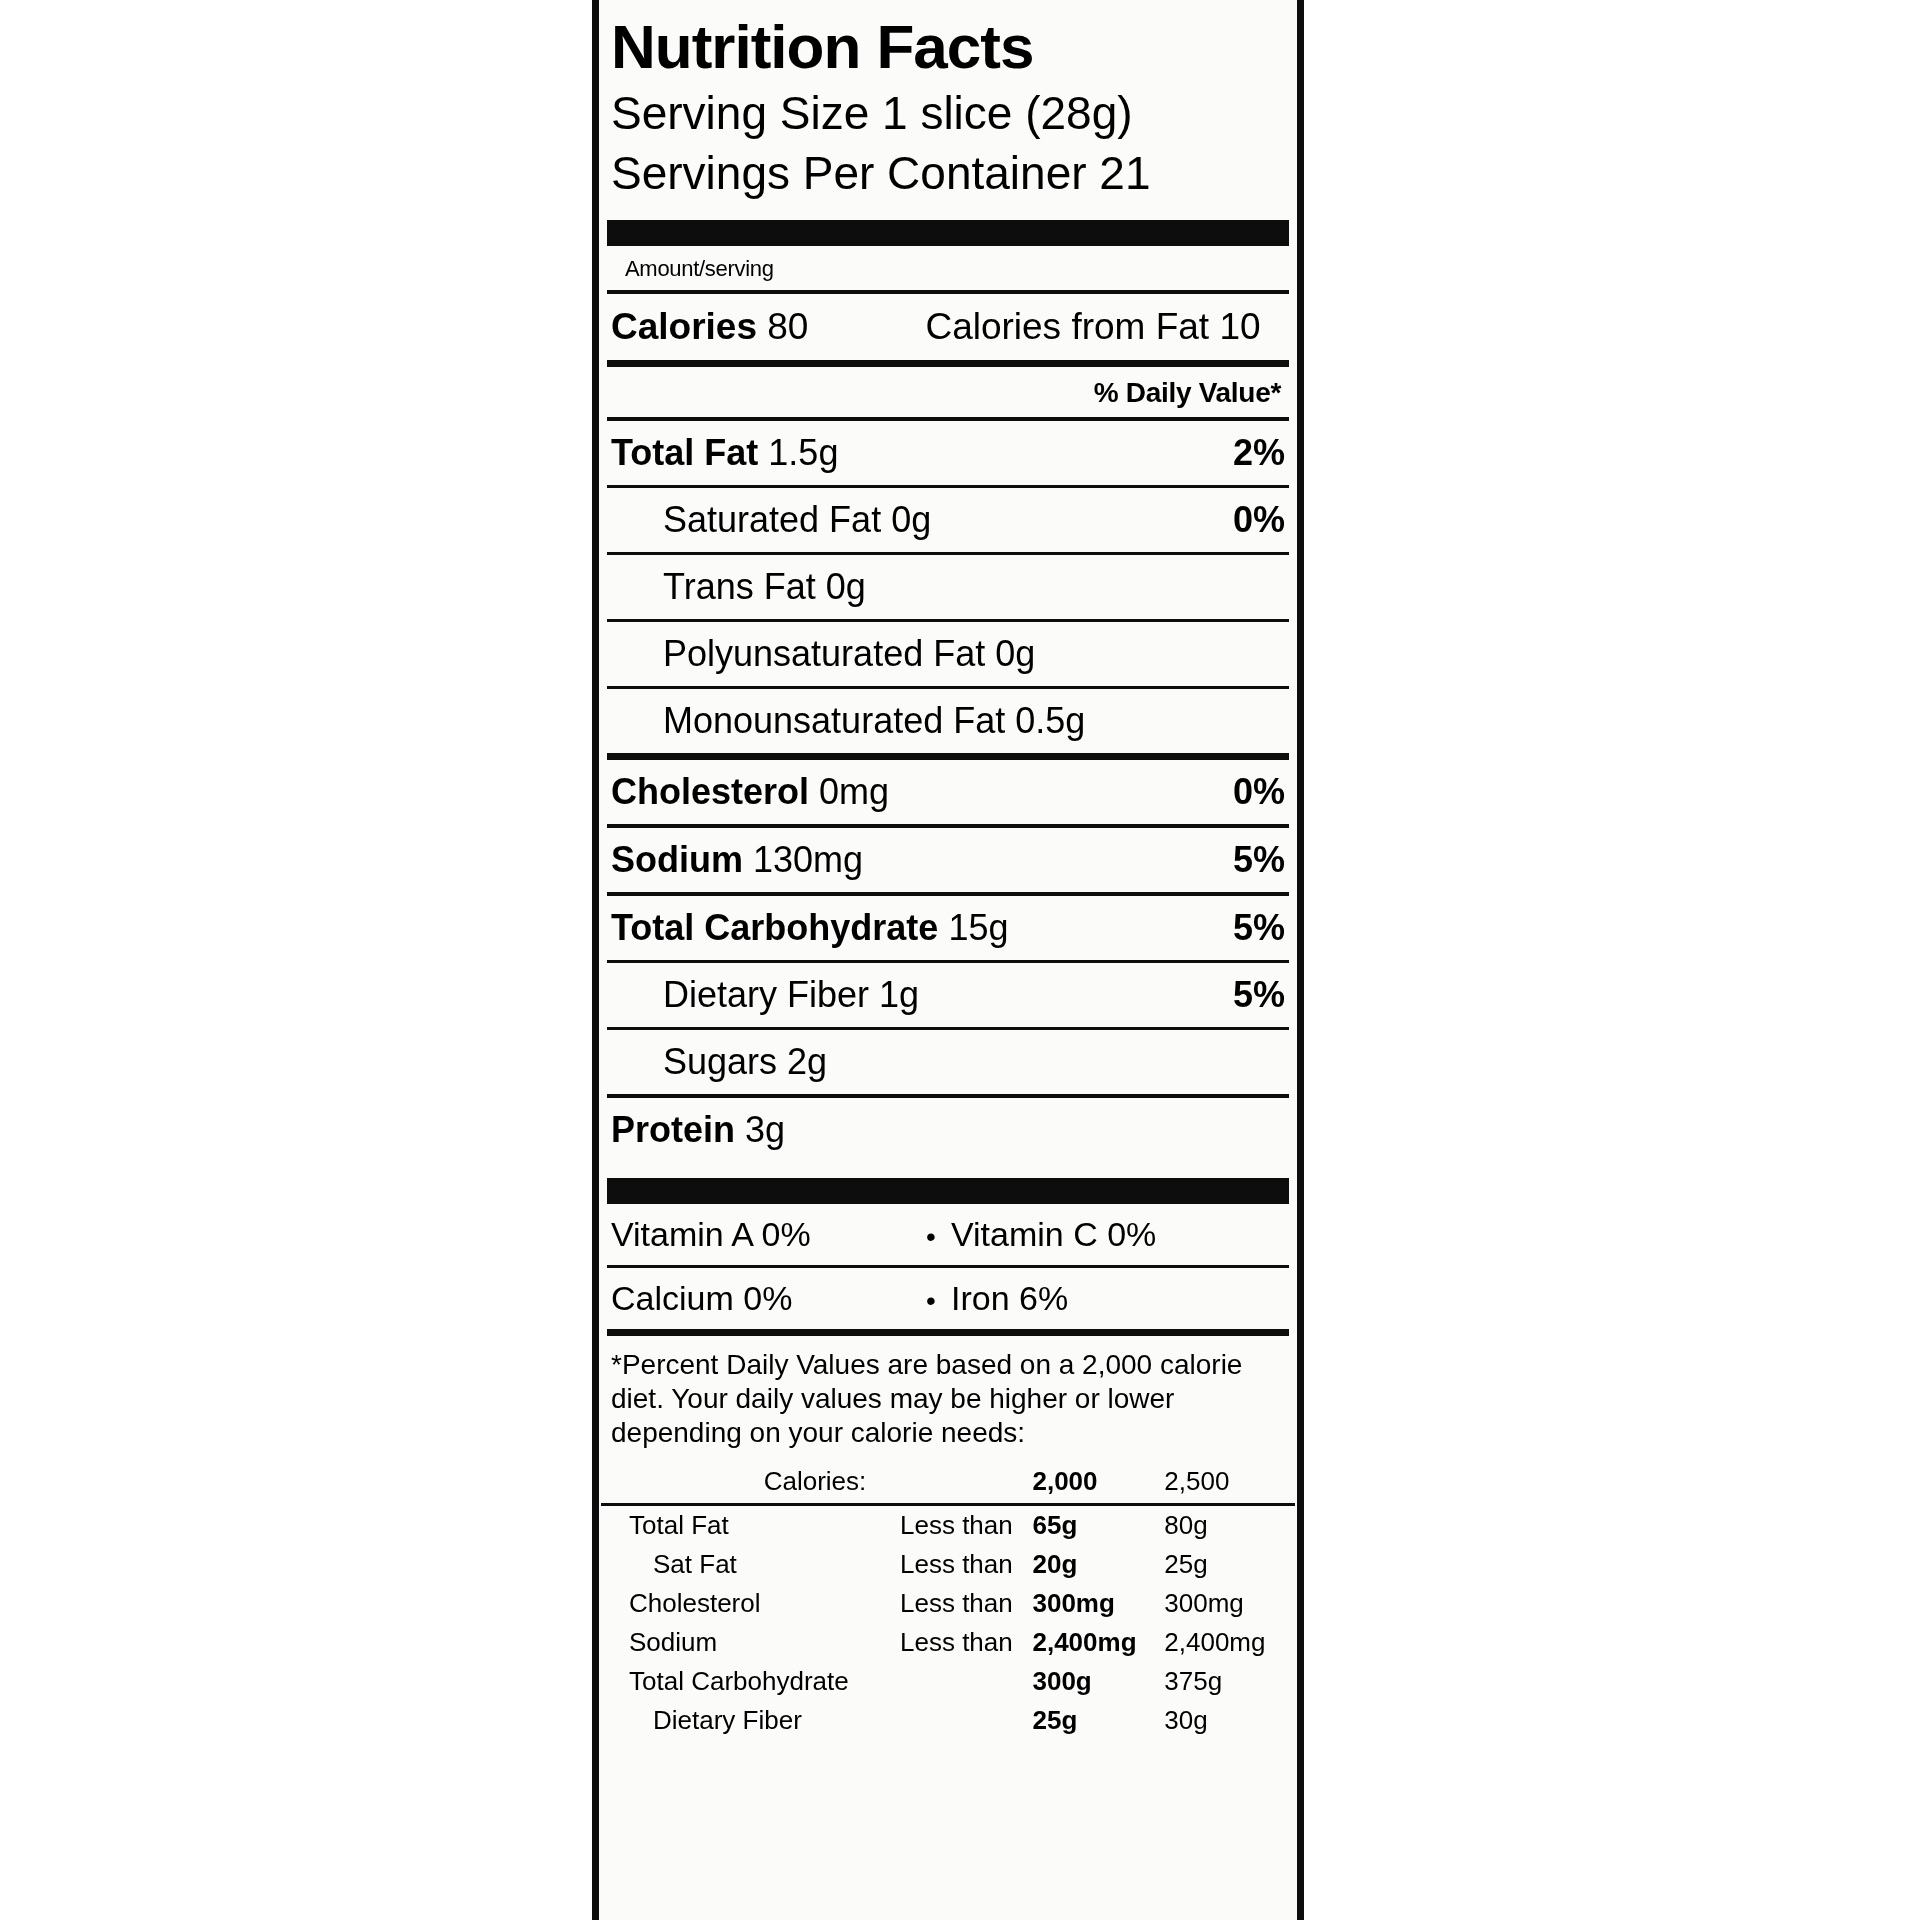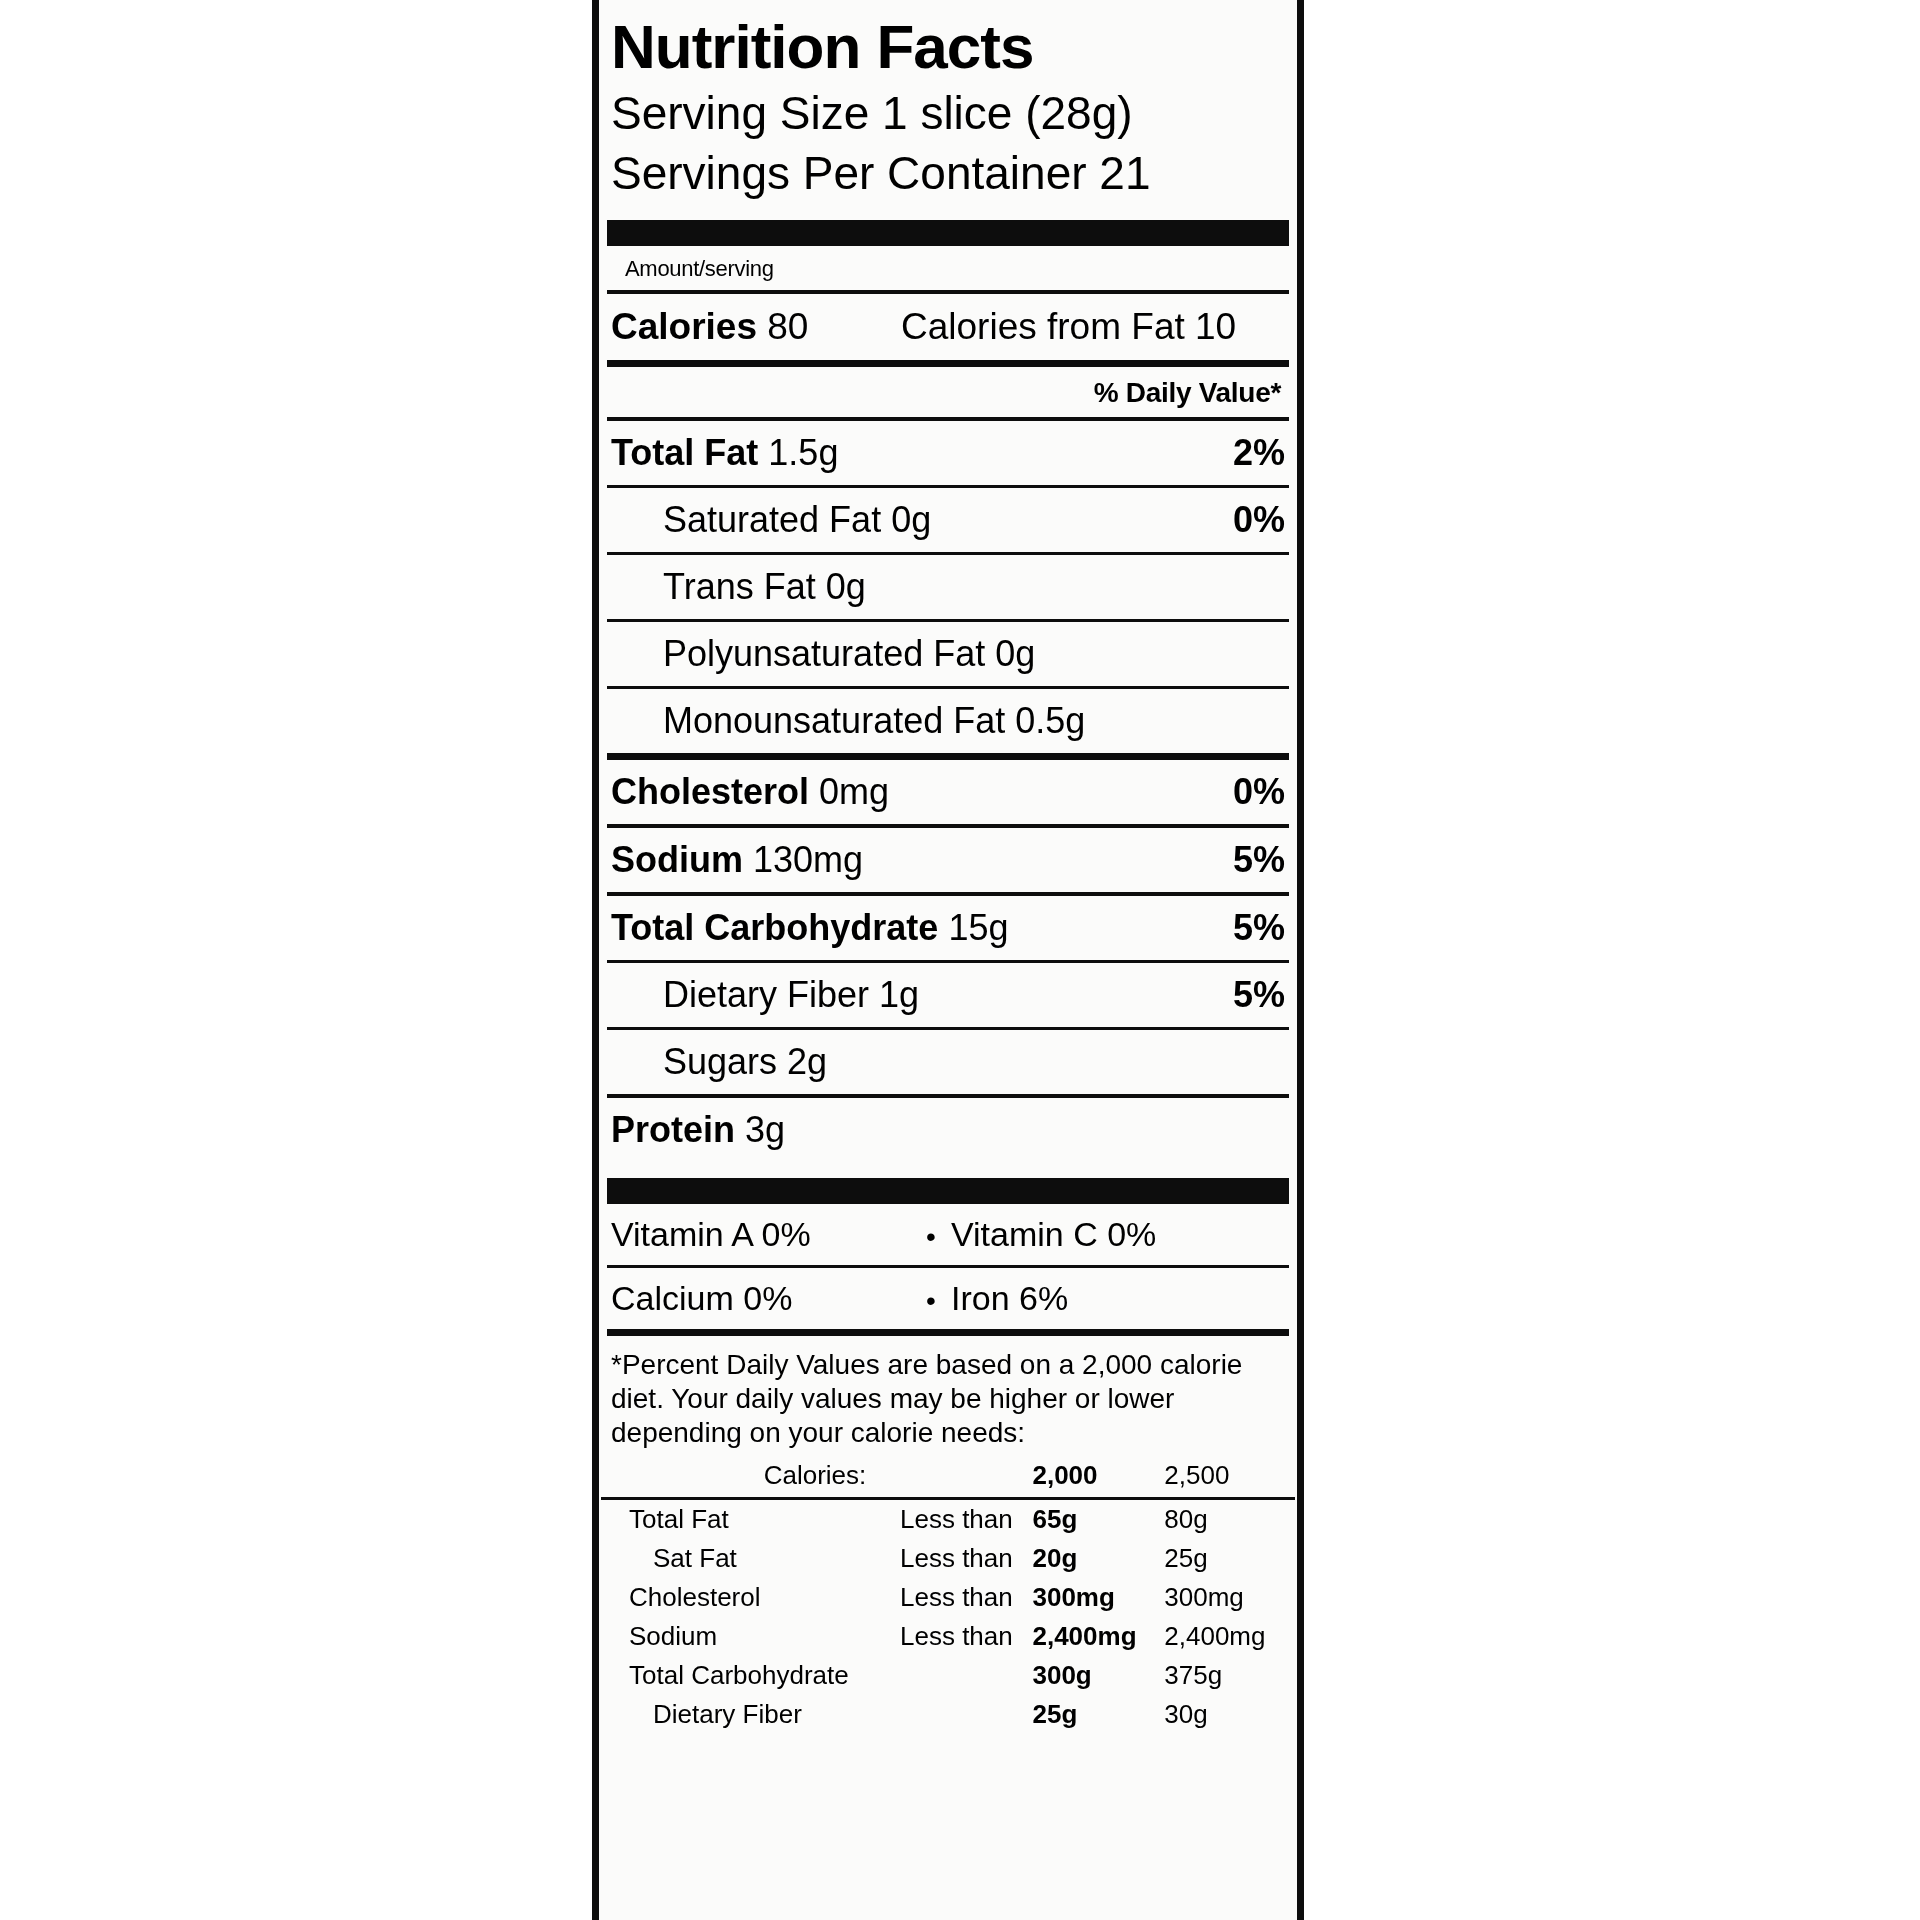--- a/index.html
+++ b/index.html
@@ -98,7 +98,7 @@
     gap: 40px;
   }
   .cal-left { flex: 0 0 auto; width: 250px; }
-  .cal-right { flex: 1 1 auto; }
+  .cal-right { flex: 1 1 auto; text-align: center; }
 
   .dv-row {
     text-align: right;

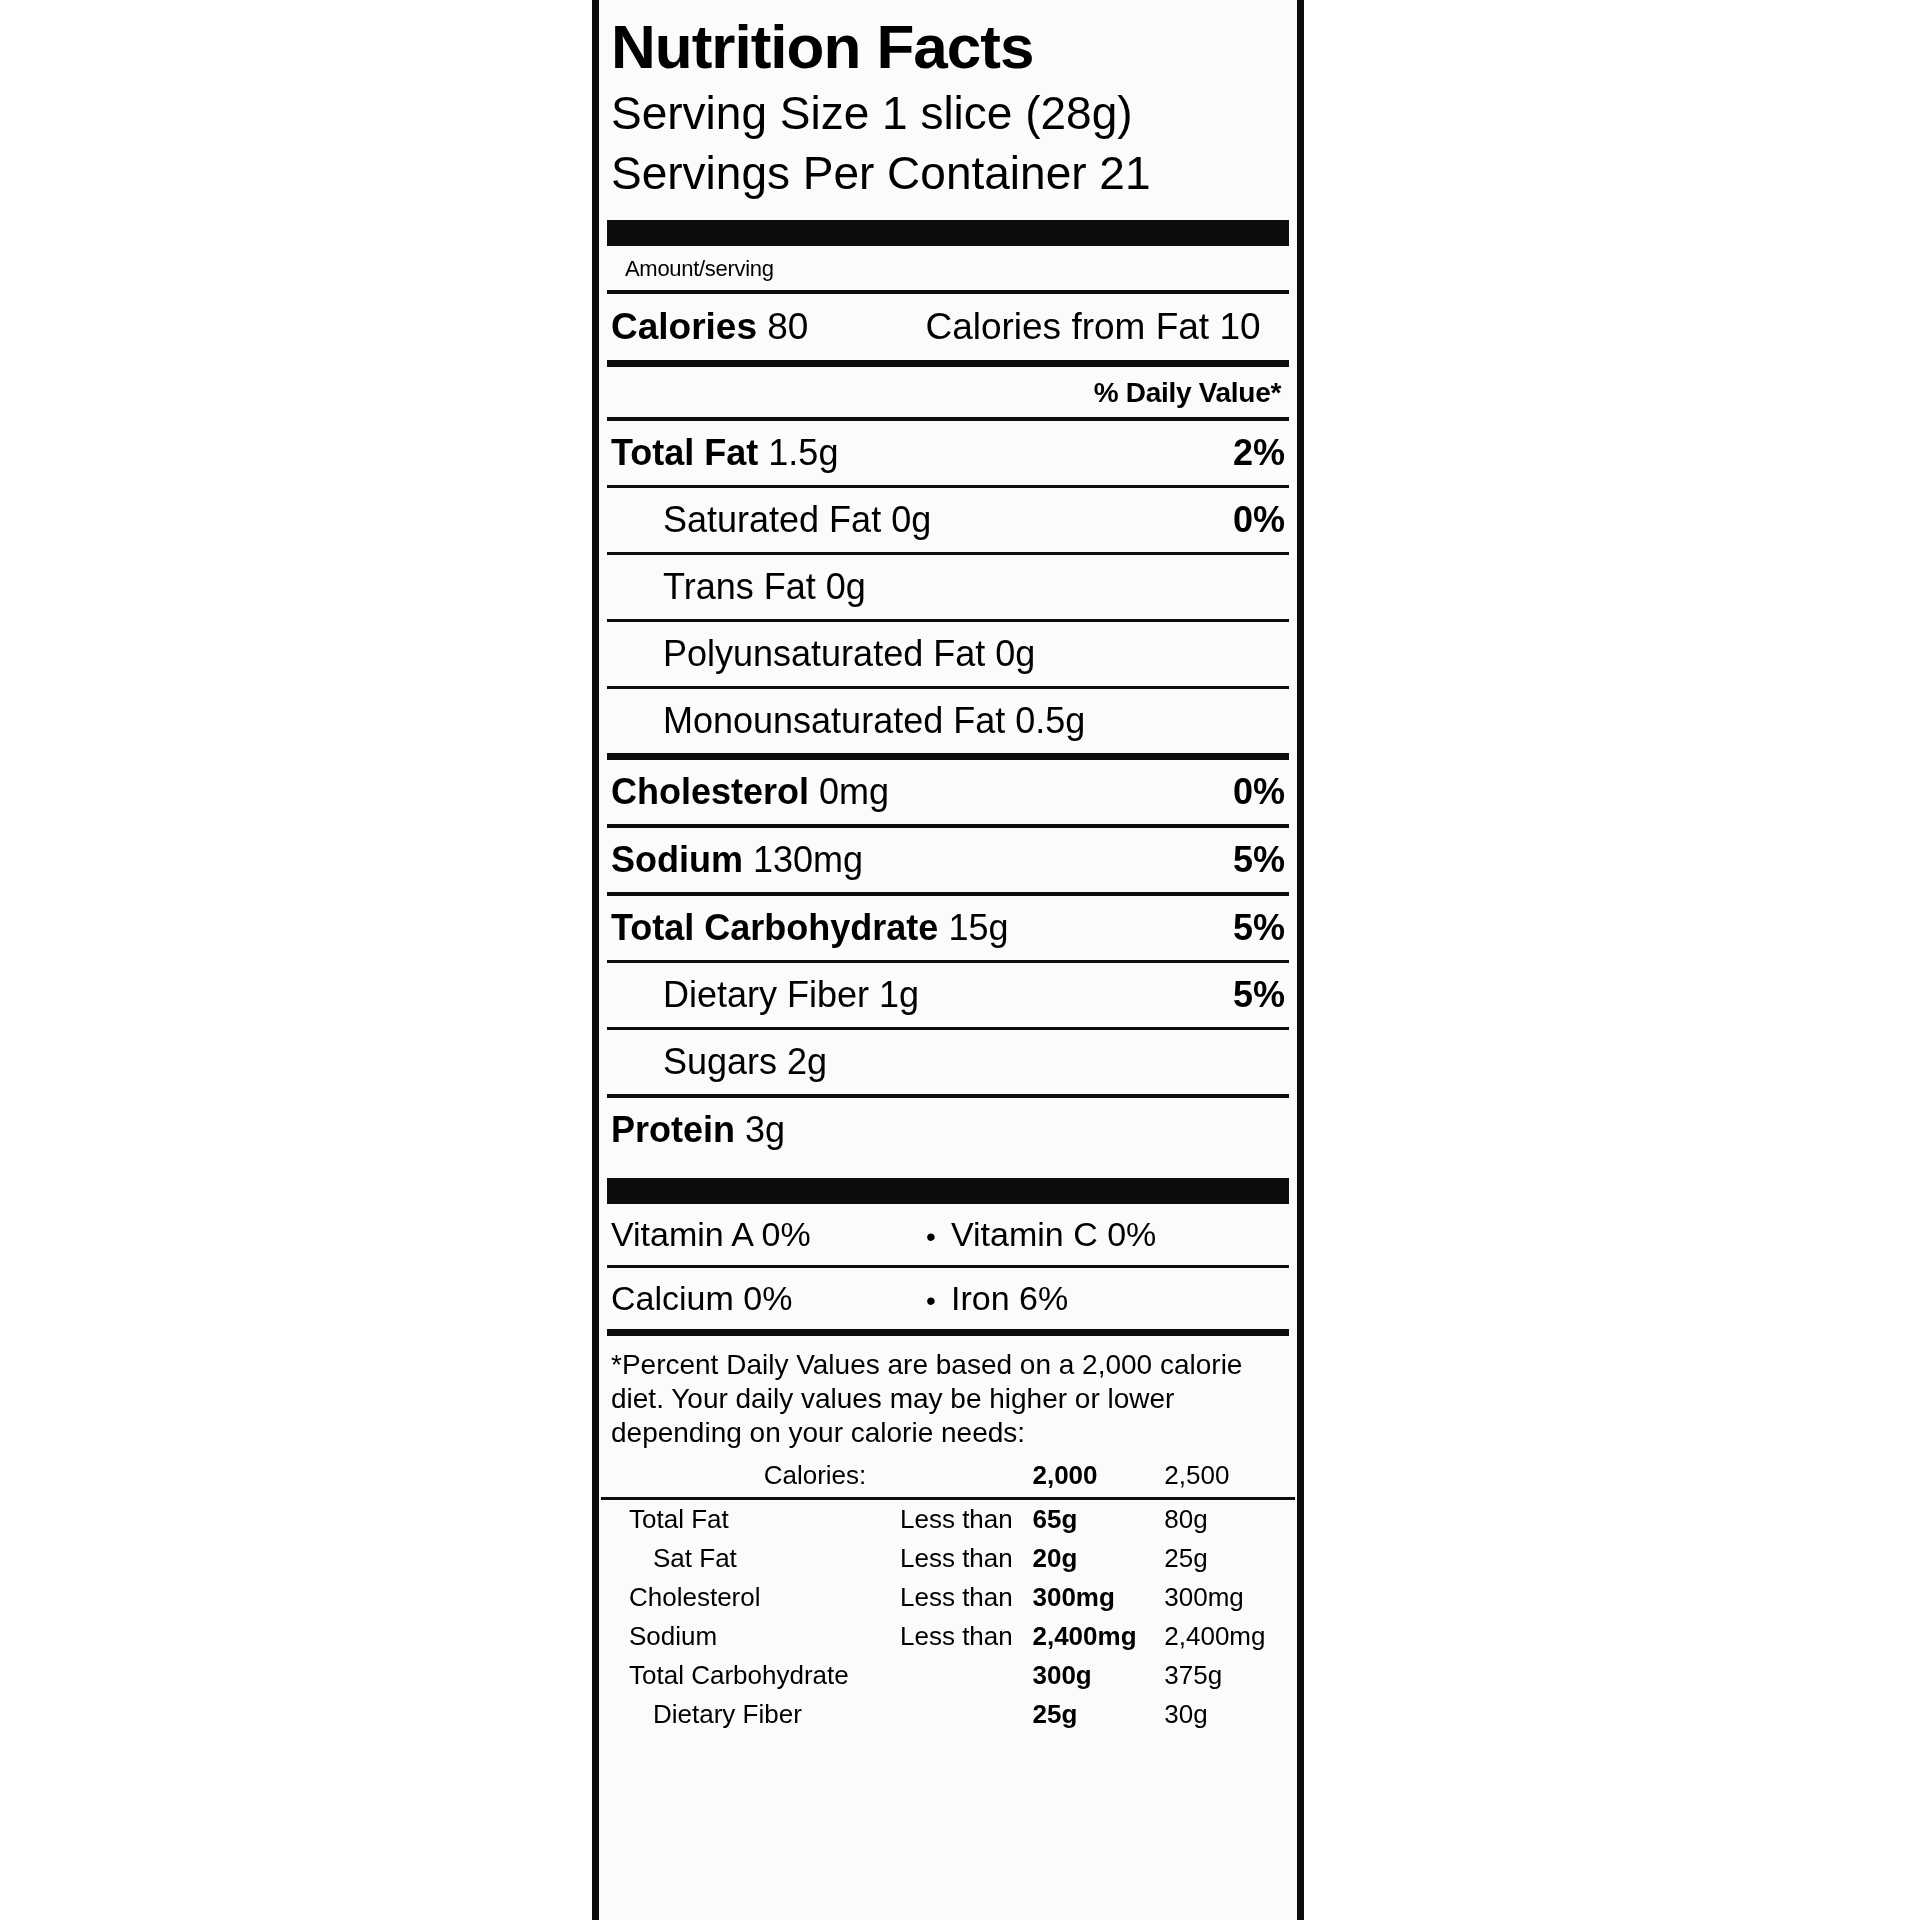--- a/index.html
+++ b/index.html
@@ -128,7 +128,7 @@
     width: 100%;
     border-collapse: collapse;
     font-size: 26px;
-    margin-top: 0;
+    margin-top: 6px;
   }
   .dvtable td {
     padding: 4px 0 4px 0;

